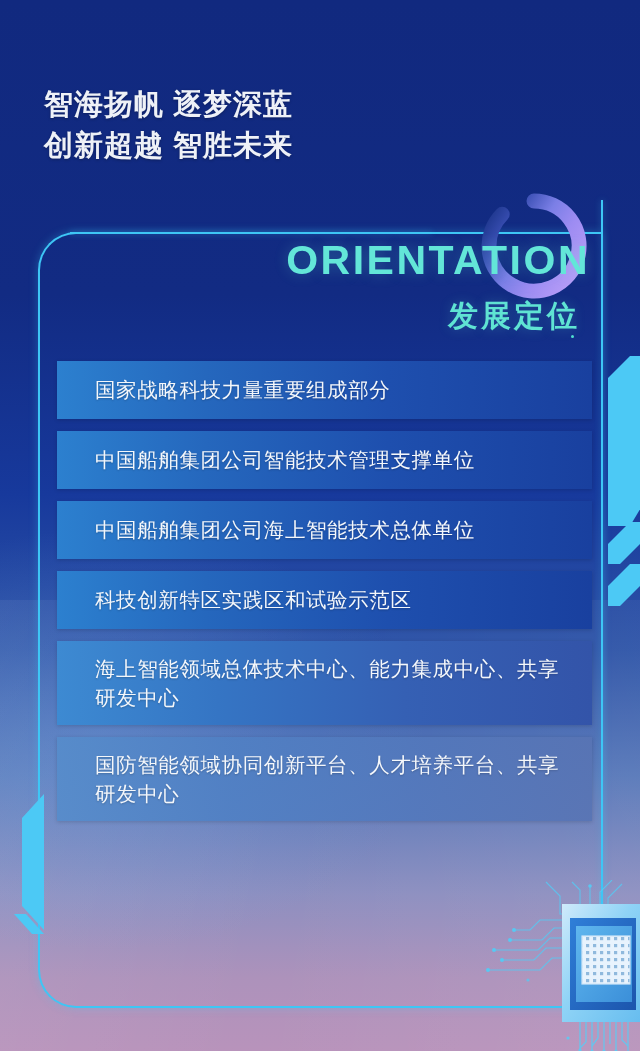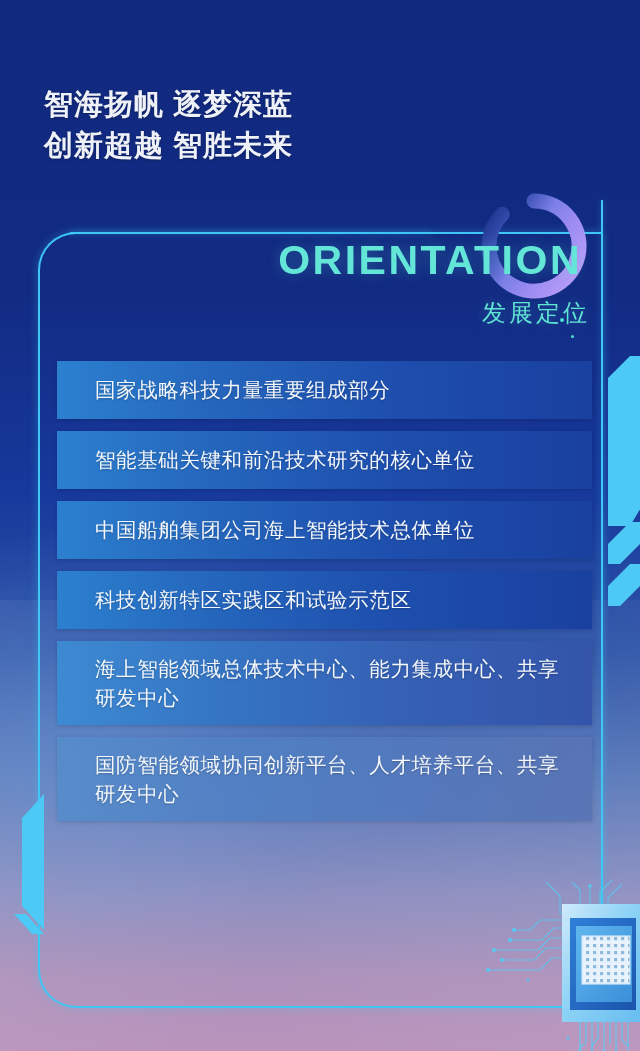--- a/index.html
+++ b/index.html
@@ -71,7 +71,7 @@
 
   
   .title-en{
-    position:absolute;right:58px;top:240px;
+    position:absolute;right:50px;top:240px;
     color:#63e6d8;font-size:41px;font-weight:bold;
     letter-spacing:2.5px;line-height:1;
     text-shadow:0 0 14px rgba(99,230,216,.25);

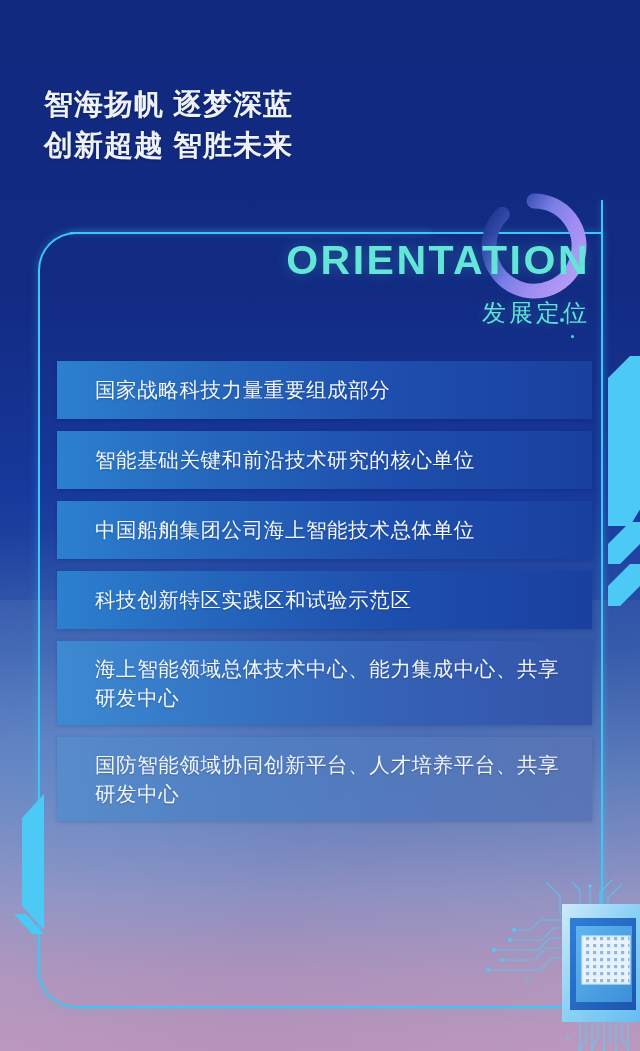--- a/index.html
+++ b/index.html
@@ -78,8 +78,8 @@
     white-space:nowrap;
   }
   .title-cn{
-    position:absolute;right:50px;top:301px;
-    color:#5fe3d3;font-size:24px;font-weight:normal;
+    position:absolute;right:60px;top:301px;
+    color:#5fe3d3;font-size:30px;font-weight:bold;
     letter-spacing:3px;line-height:1;
     text-shadow:0 0 12px rgba(95,227,211,.25);
     white-space:nowrap;

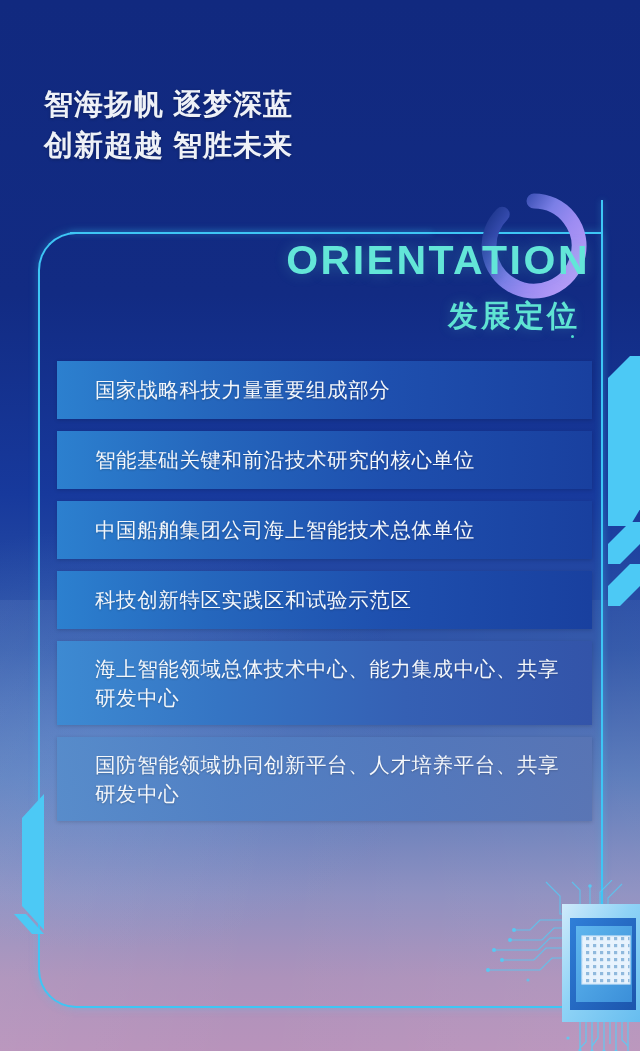--- a/index.html
+++ b/index.html
@@ -160,7 +160,7 @@
       <span class="row-text">国家战略科技力量重要组成部分</span>
     </div>
     <div class="row one-line">
-      <span class="row-text">智能基础关键和前沿技术研究的核心单位</span>
+      <span class="row-text">中国船舶集团公司智能技术管理支撑单位</span>
     </div>
     <div class="row one-line">
       <span class="row-text">中国船舶集团公司海上智能技术总体单位</span>

